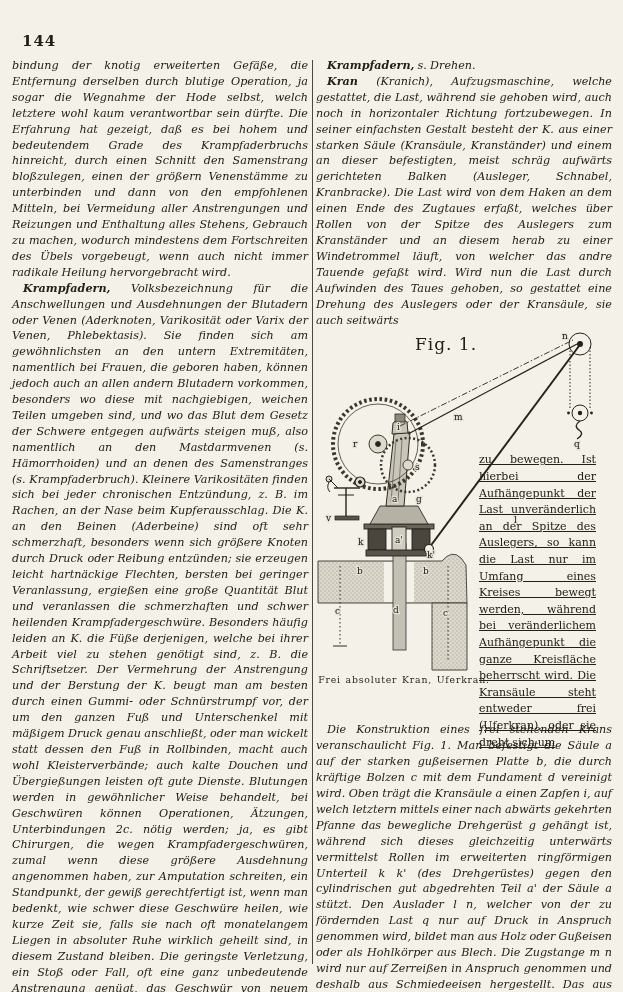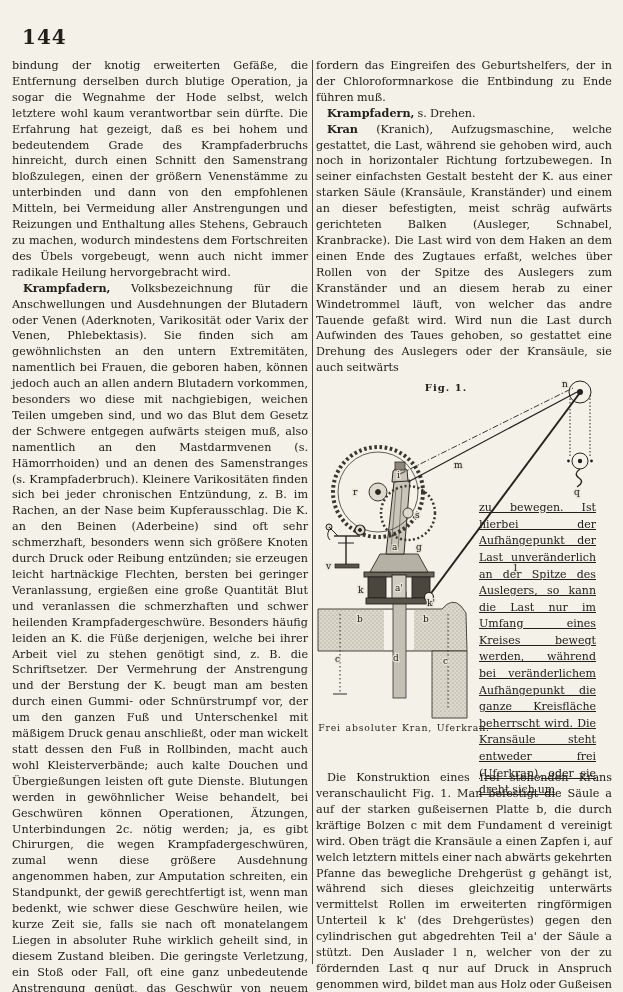--- a/index.html
+++ b/index.html
@@ -13,8 +13,8 @@
     position:absolute;top:24px;left:0;width:623px;height:26px;
   }
   .page-number{
-    position:absolute;left:22px;top:1px;
-    font-size:20px;font-weight:bold;letter-spacing:1px;text-align:right;
+    position:absolute;left:22px;top:8px;
+    font-size:15px;font-weight:bold;letter-spacing:1px;text-align:right;
   }
   .page-title{
     position:absolute;left:0;right:0;top:1px;text-align:center;

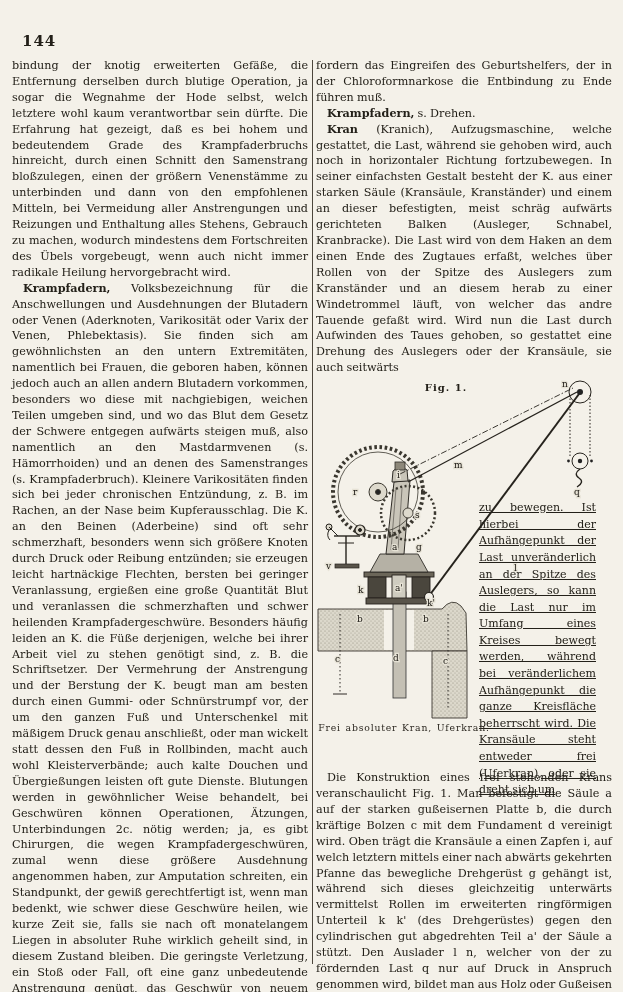--- a/index.html
+++ b/index.html
@@ -25,7 +25,7 @@
     display:flex;
   }
   .col{width:296px;text-align:justify;}
-  .col p{margin:0;font-size:11.2px;line-height:15.9px;word-spacing:-.4px;}
+  .col p{margin:0;font-size:11.2px;line-height:15.9px;word-spacing:-.4px;font-style:italic;}
   .col p.entry{text-indent:11px;}
   .col p.noindent{text-indent:0;}
   .divider{width:1px;background:#4c463c;margin:2px 3px 14px 4px;}

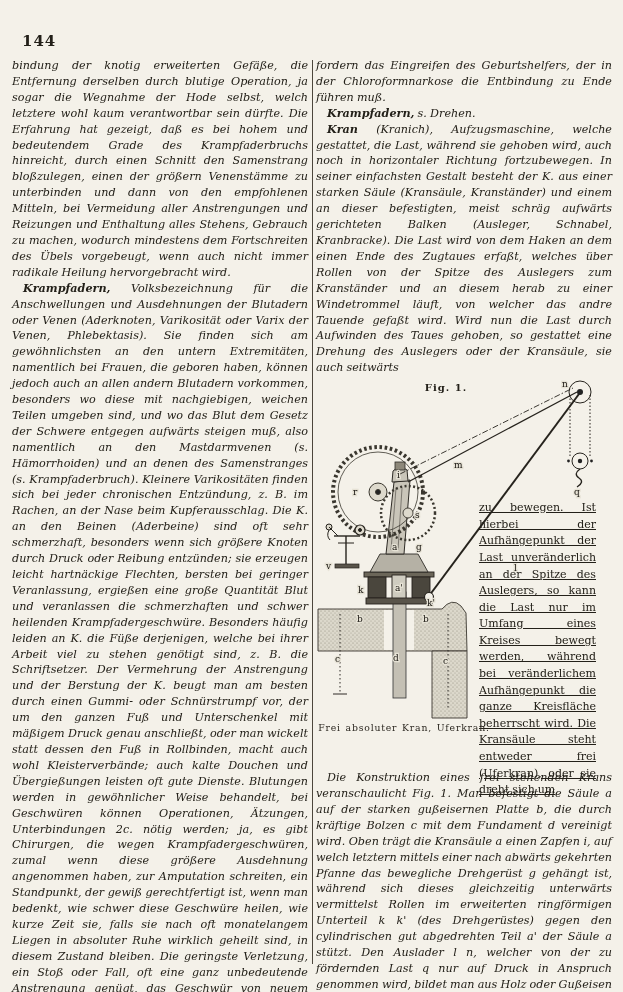--- a/index.html
+++ b/index.html
@@ -71,7 +71,6 @@
     <div class="divider"></div>
 
     <div class="col col-right">
-      <p class="noindent"><span>fordern das Eingreifen des Geburtshelfers, der in der Chloroformnarkose die Entbindung zu Ende führen muß.</span></p>
       <p class="entry"><b>Krampfadern,</b> <span>s. Drehen.</span></p>
       <p class="entry"><b>Kran</b> <span>(Kranich), Aufzugsmaschine, welche gestattet, die Last, während sie gehoben wird, auch noch in horizontaler Richtung fortzubewegen. In seiner einfachsten Gestalt besteht der K. aus einer starken Säule (Kransäule, Kranständer) und einem an dieser befestigten, meist schräg aufwärts gerichteten Balken (Ausleger, Schnabel, Kranbracke). Die Last wird von dem Haken an dem einen Ende des Zugtaues erfaßt, welches über Rollen von der Spitze des Auslegers zum Kranständer und an diesem herab zu einer Windetrommel läuft, von welcher das andre Tauende gefaßt wird. Wird nun die Last durch Aufwinden des Taues gehoben, so gestattet eine Drehung des Auslegers oder der Kransäule, sie auch seitwärts</span></p>
 

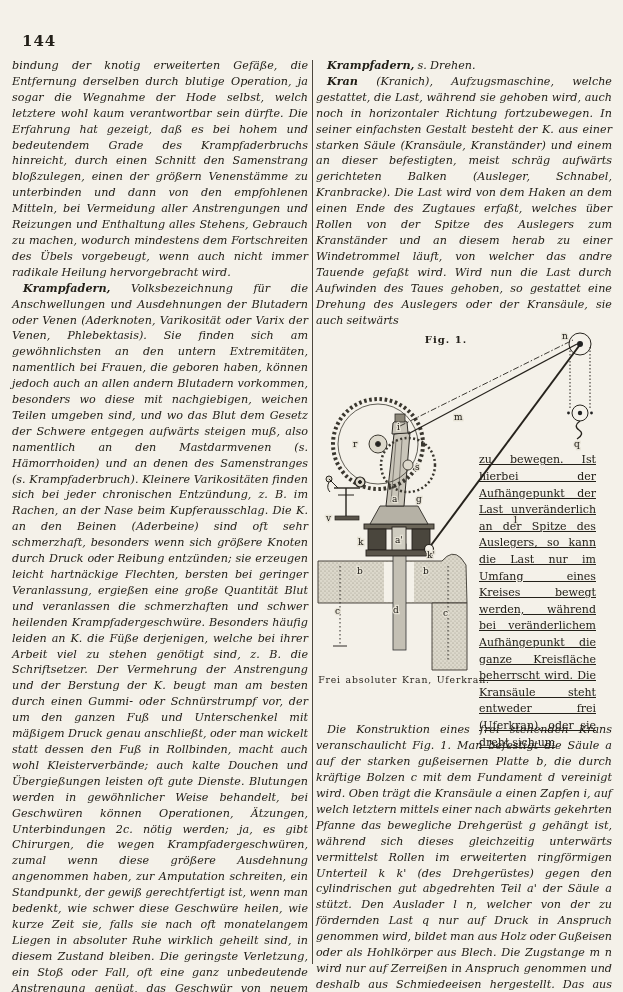--- a/index.html
+++ b/index.html
@@ -34,7 +34,7 @@
   .figure-wrap{position:relative;width:296px;height:392px;margin:2px 0 0 0;}
   .fig-label{
     position:absolute;top:4px;left:88px;width:84px;text-align:center;
-    font-size:10px;font-weight:bold;letter-spacing:1px;
+    font-size:17px;font-weight:normal;letter-spacing:1px;
   }
   .fig-caption{
     position:absolute;top:344px;left:0;width:176px;text-align:center;

